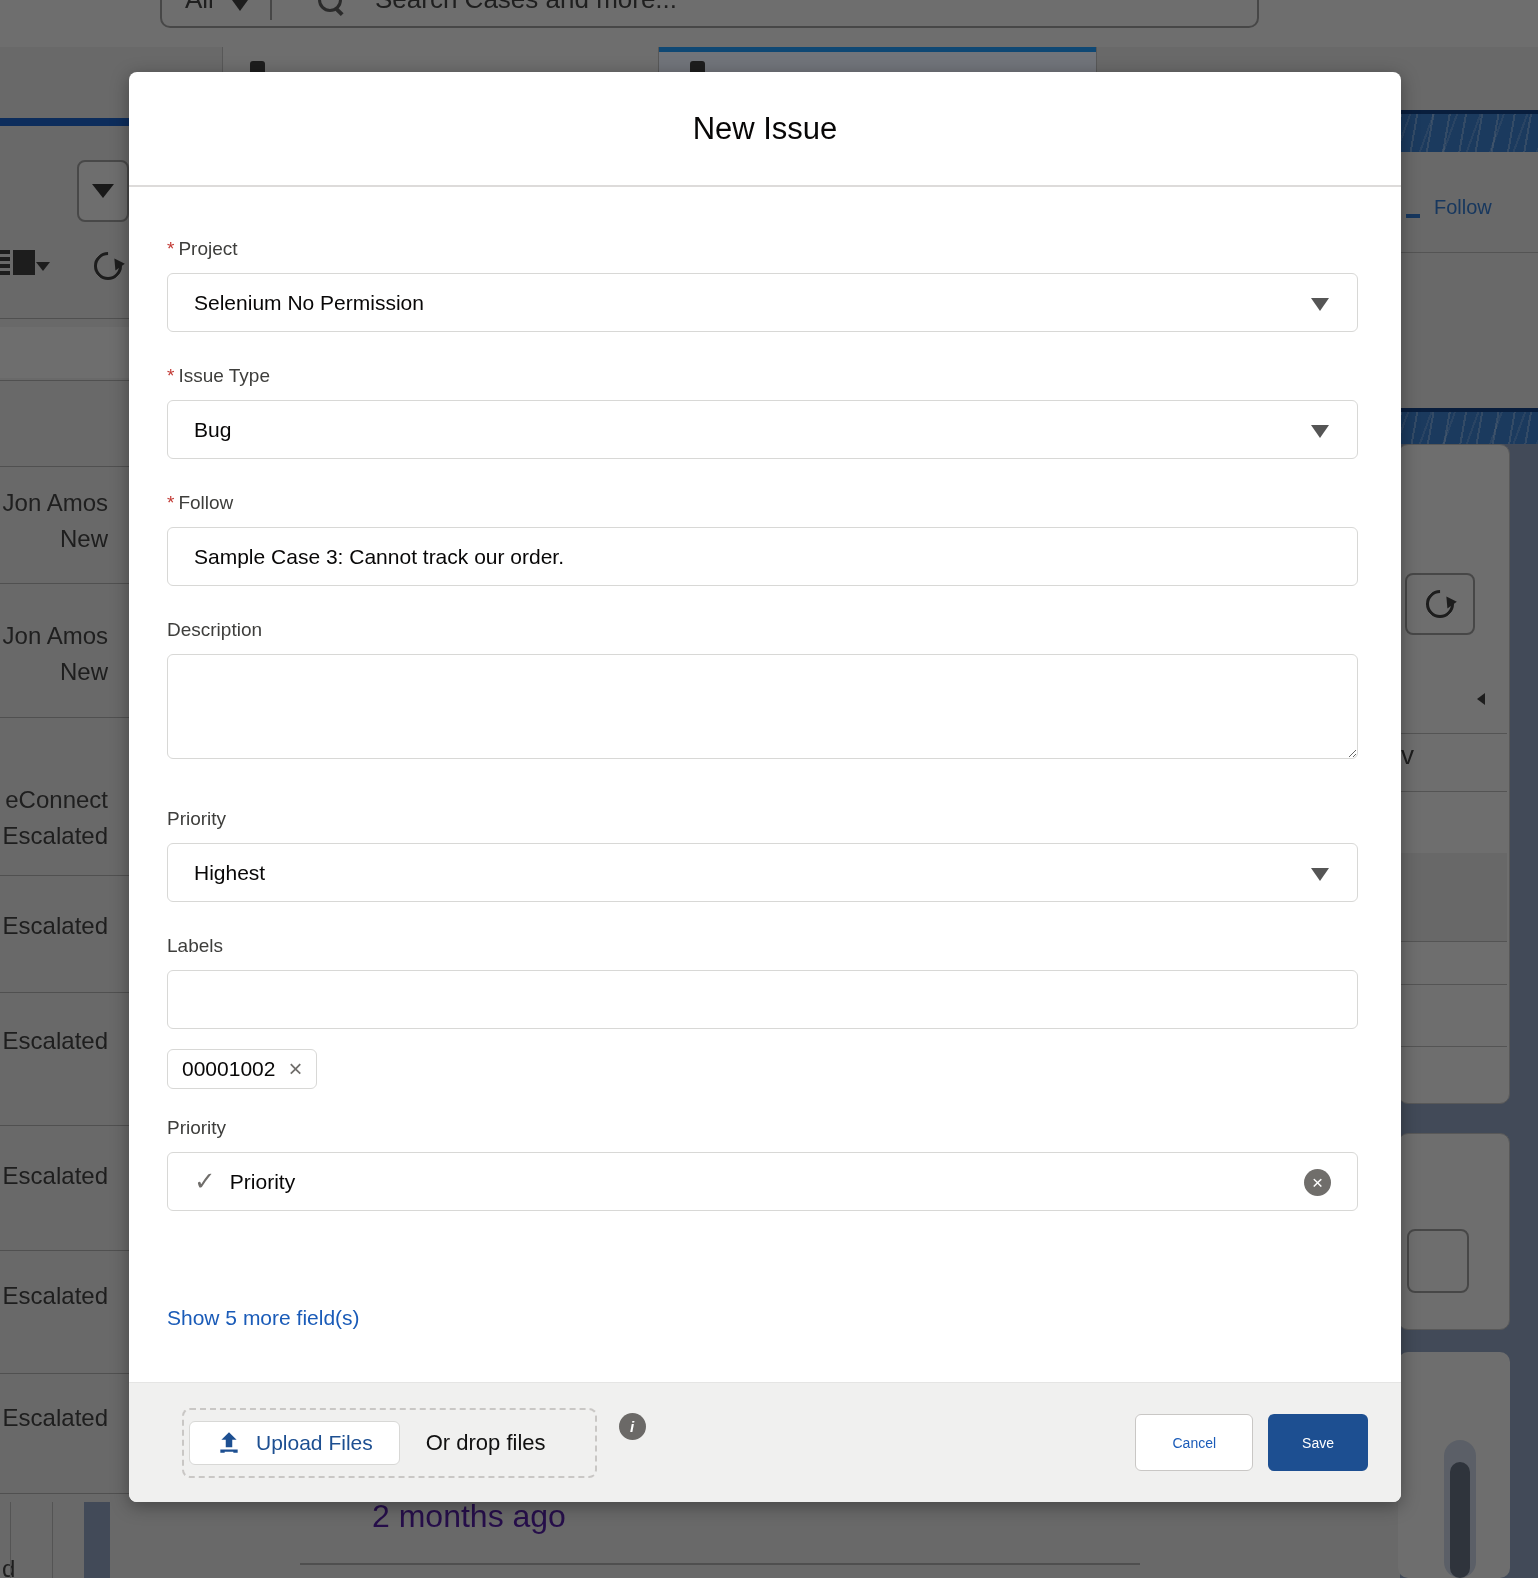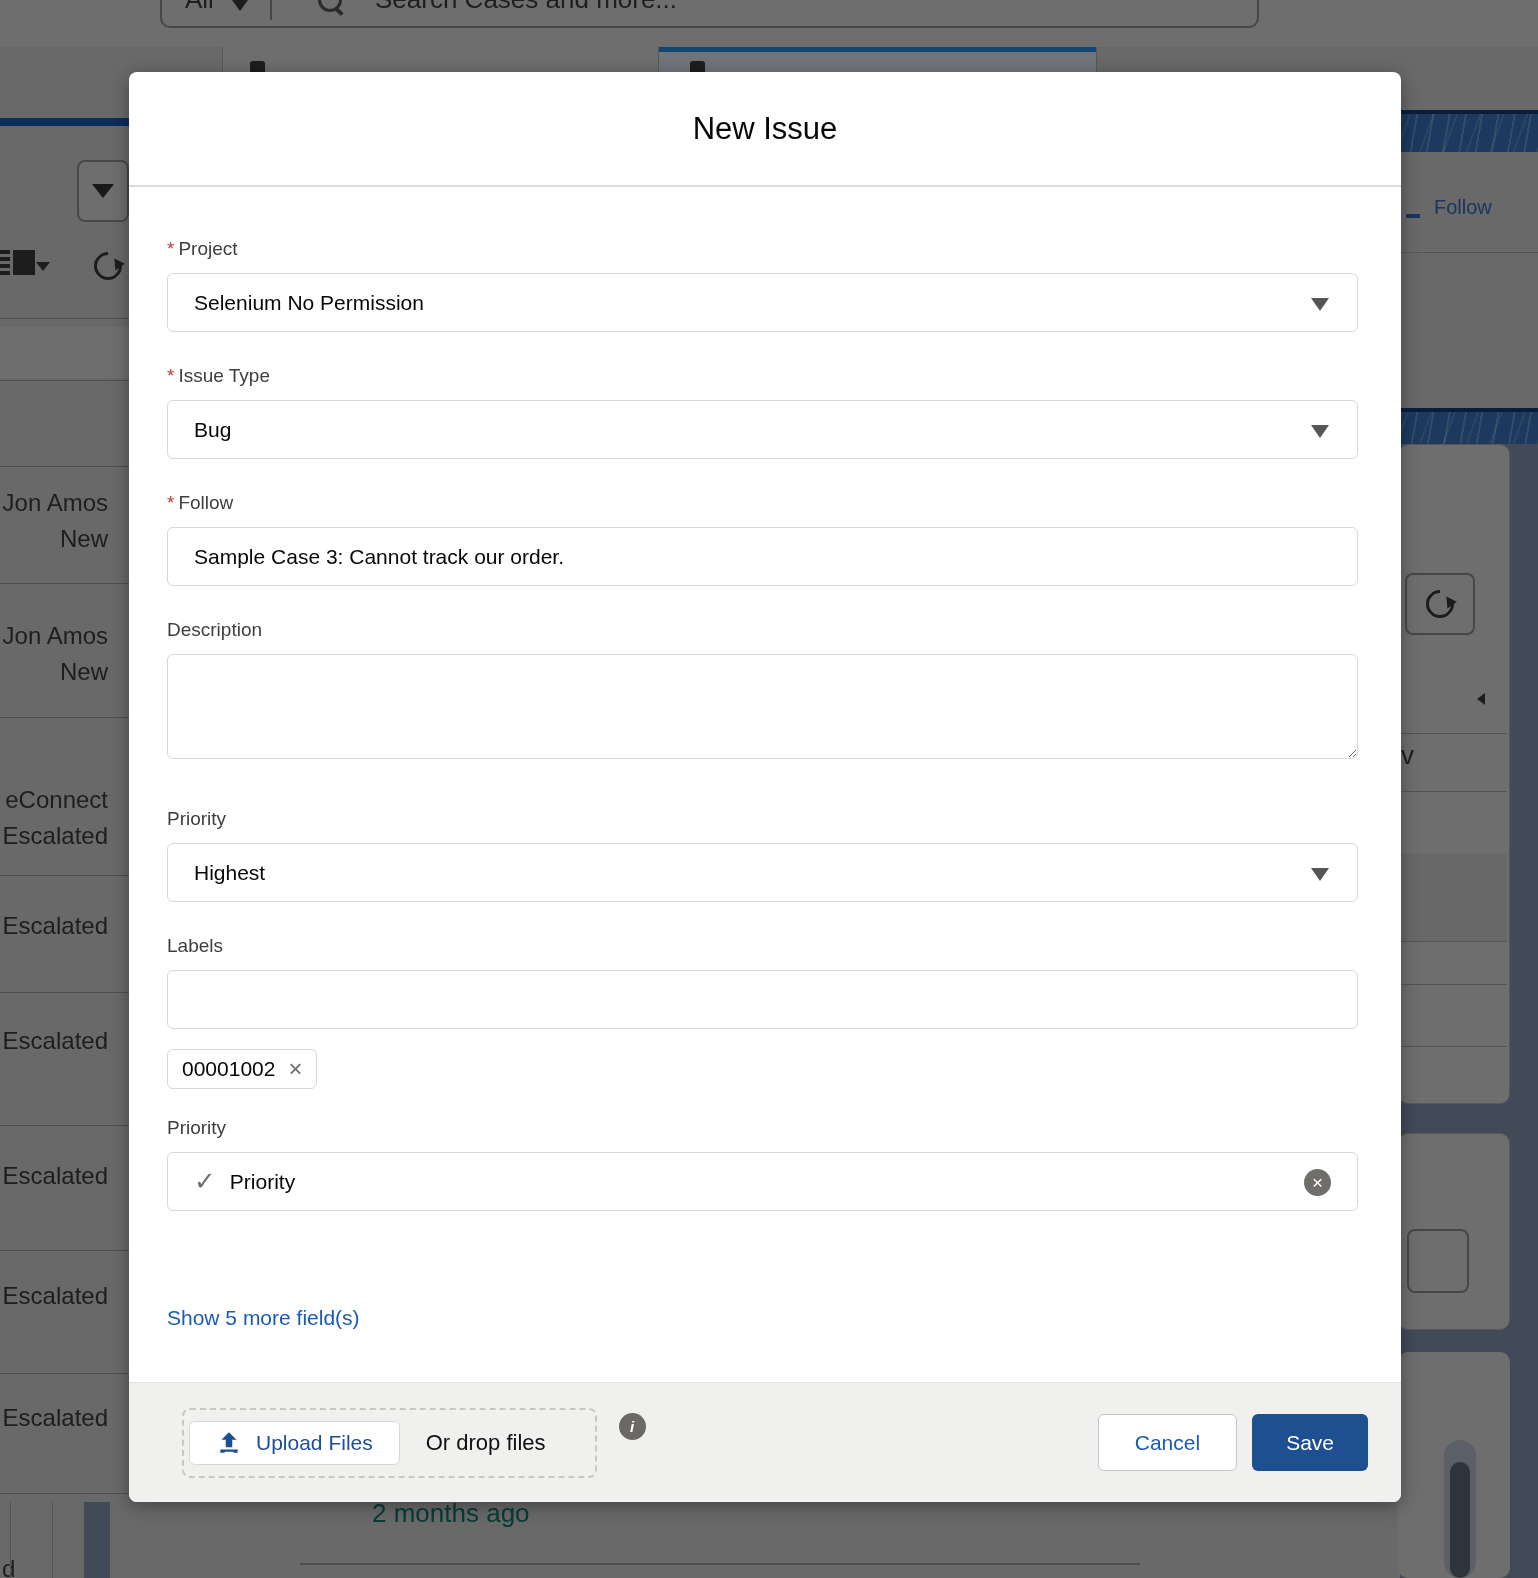--- a/index.html
+++ b/index.html
@@ -104,7 +104,7 @@
   .infobadge{width:27px;height:27px;border-radius:50%;background:#6b6967;color:#fff;font-size:15px;font-weight:bold;
     display:flex;align-items:center;justify-content:center;margin-left:22px;transform:translateY(-16px);font-style:italic}
   .spacer{flex:1}
-  .btn{height:57px;border-radius:6px;font-size:21px;font-family:inherit;cursor:pointer}
+  .btn{height:57px;border-radius:6px;font-size:14px;font-family:inherit;cursor:pointer}
   .cancel{background:#fff;border:1px solid #c9c7c5;color:#1a5bb8;padding:0 36px;margin-right:15px}
   .save{background:#1d4f91;border:none;color:#fff;padding:0 34px}
 </style>

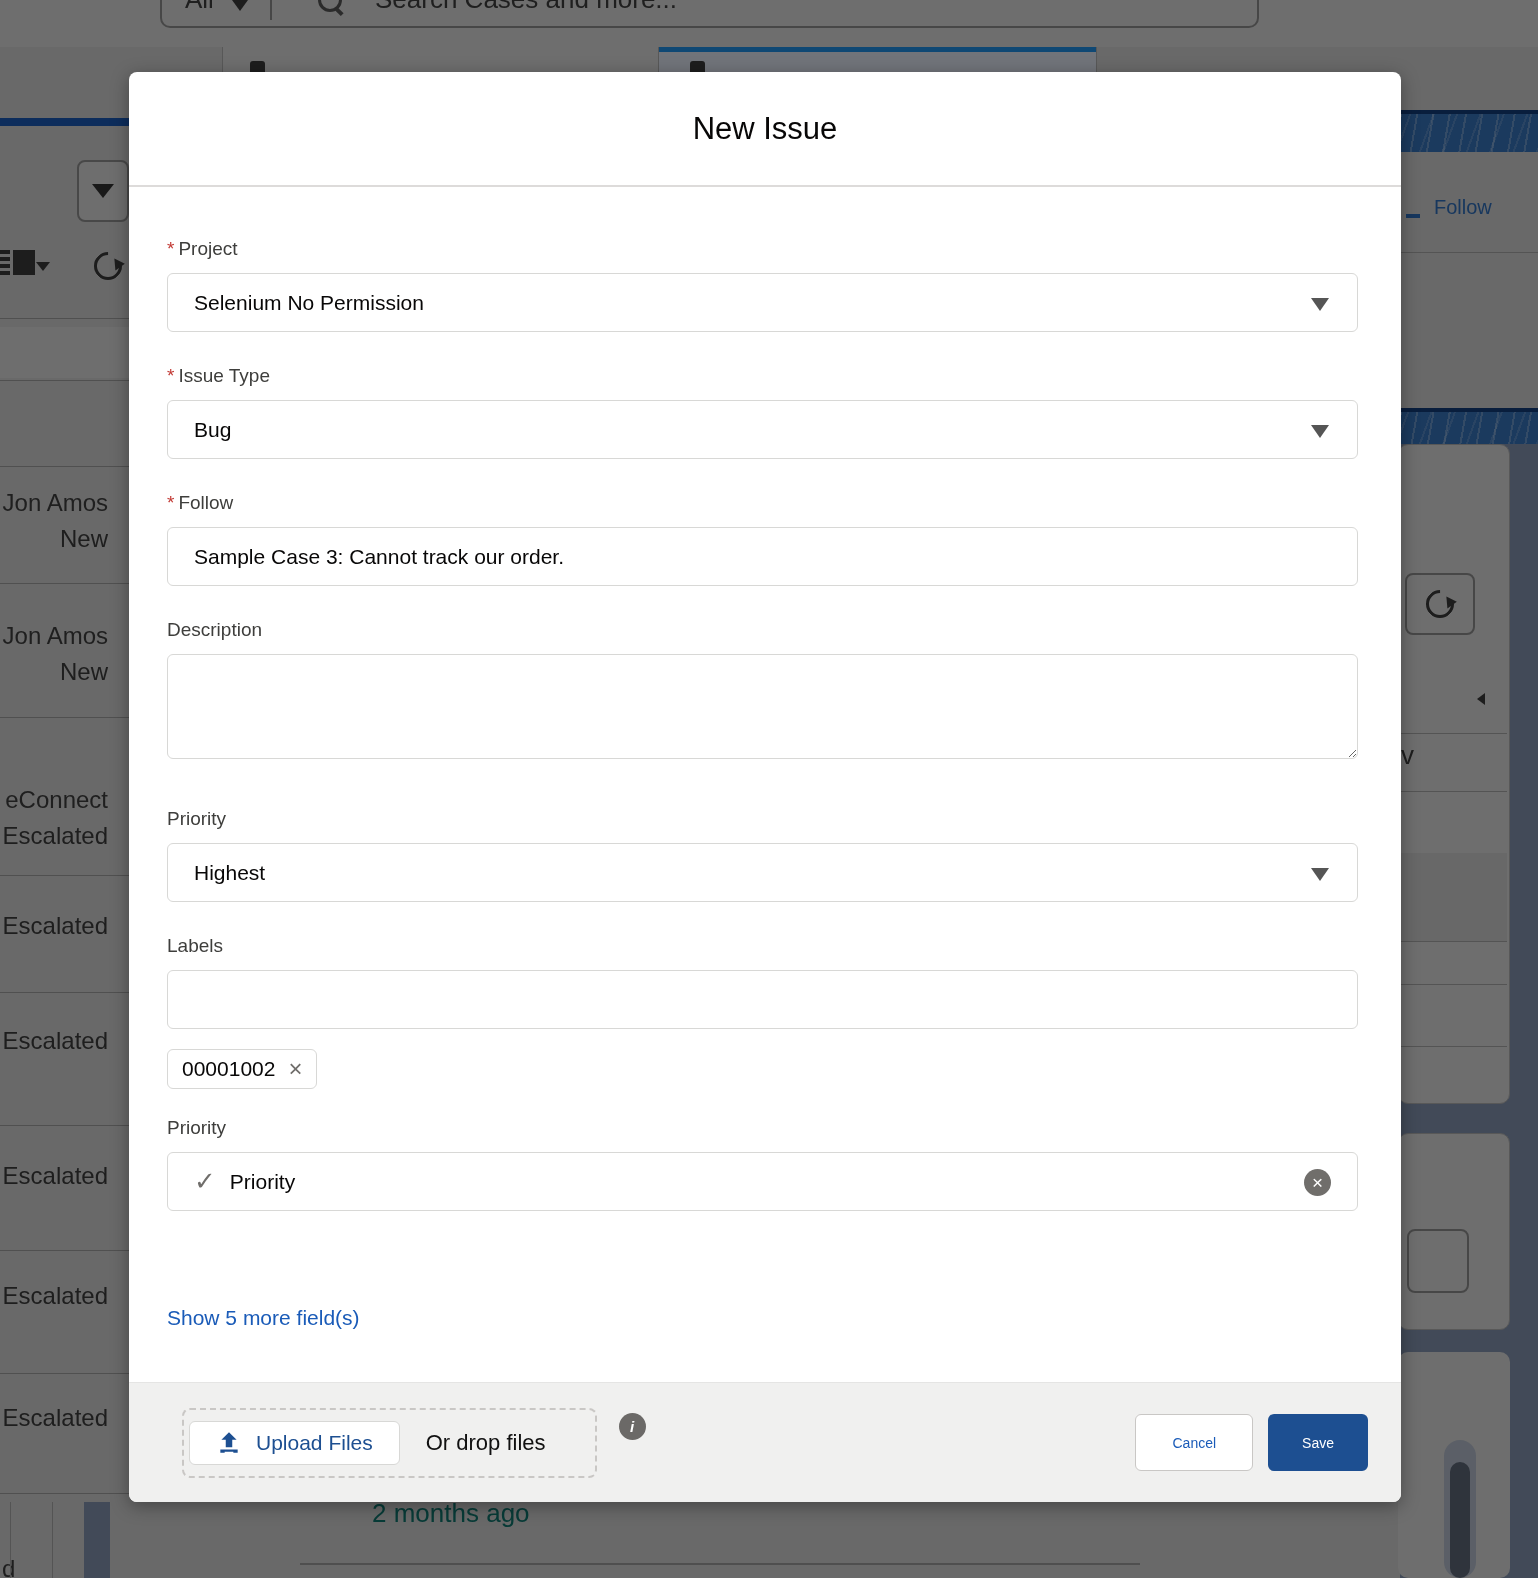--- a/index.html
+++ b/index.html
@@ -63,7 +63,7 @@
   .scrollthumb{position:absolute;left:6px;top:22px;width:20px;height:116px;background:#5e6878;border-radius:10px}
   .bottom-line-v{top:1502px;width:1px;height:76px;background:#a8a8a8}
   .slatebar{left:84px;top:1502px;width:26px;height:76px;background:#8494b0}
-  .timestamp{left:372px;top:1498px;font-size:26px;color:#0f766e}
+  .timestamp{left:372px;top:1498px;font-size:32px;color:#4c1d95}
   .bdiv{left:300px;top:1563px;width:840px;height:2px;background:#9f9f9f}
   
   .overlay{position:absolute;inset:0;background:rgba(0,0,0,.5);z-index:10}

